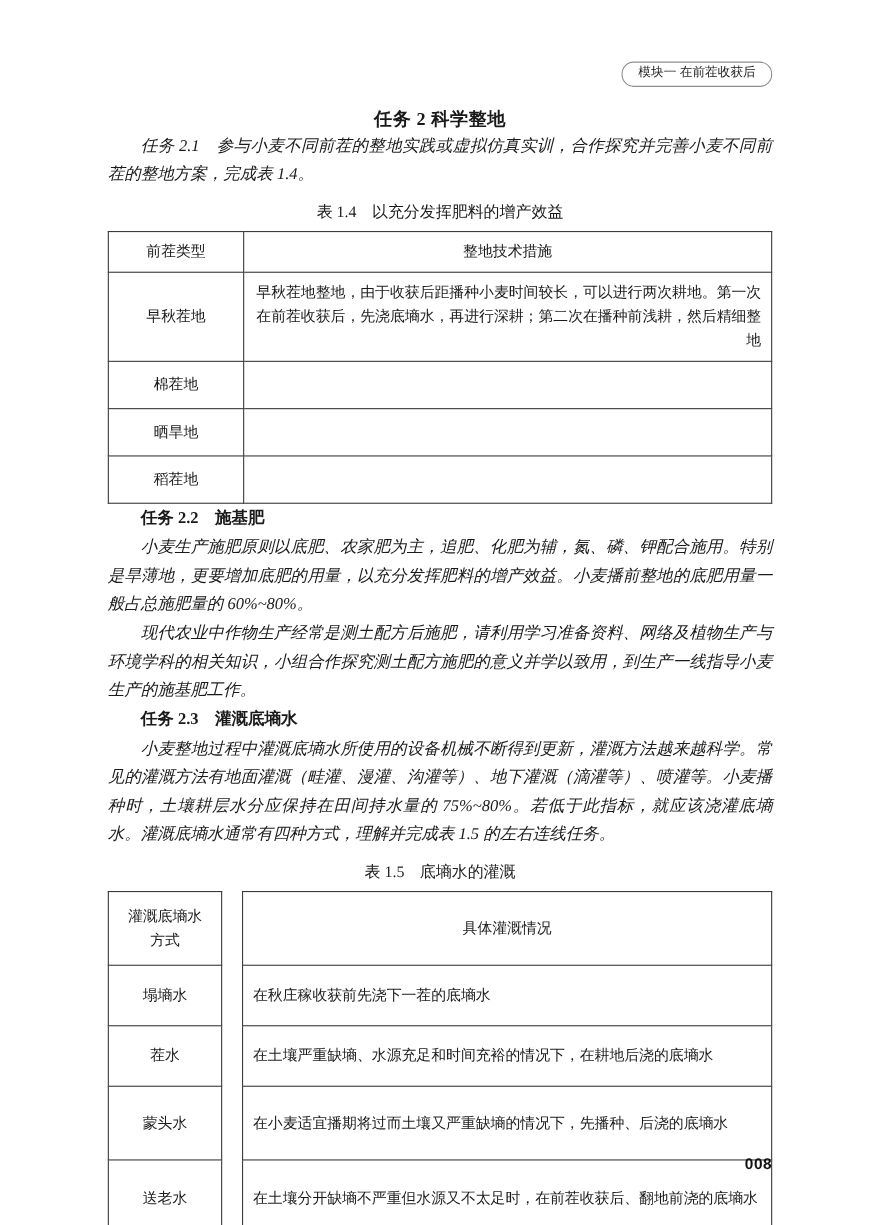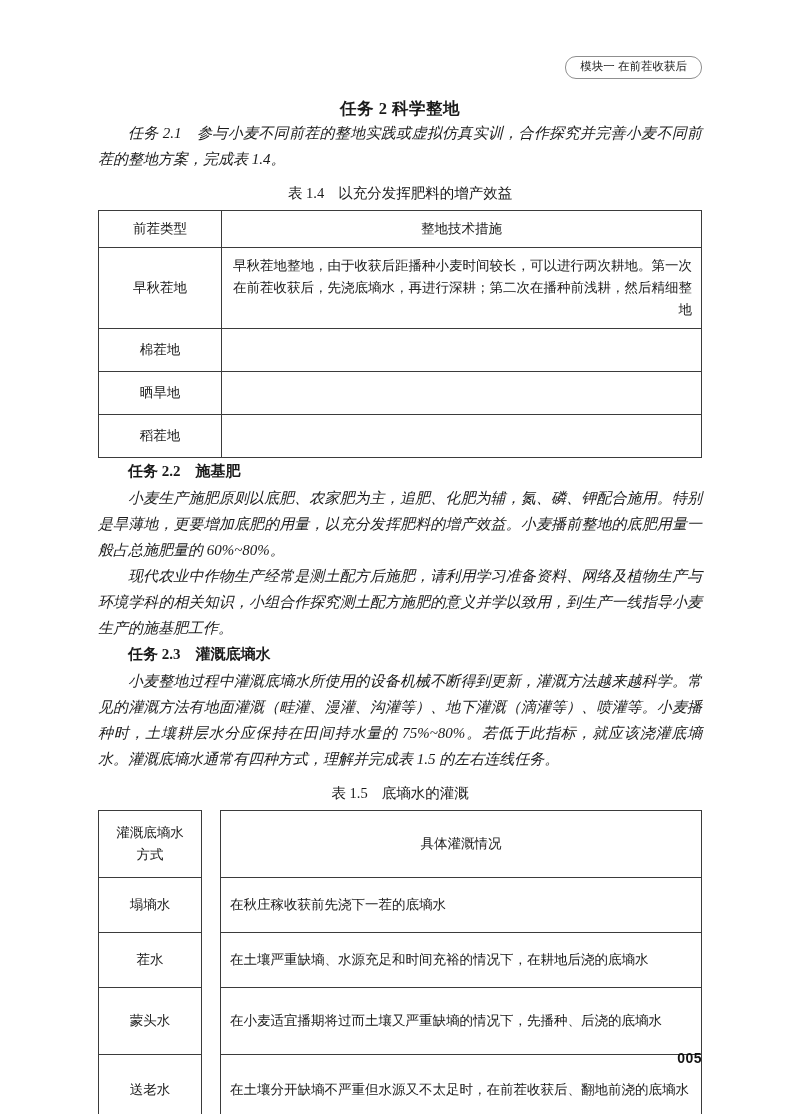--- a/index.html
+++ b/index.html
@@ -249,7 +249,7 @@
       </div>
     </div>
 
-    <div class="folio">005</div>
+    <div class="folio">008</div>
   </div>
 </div>
 

